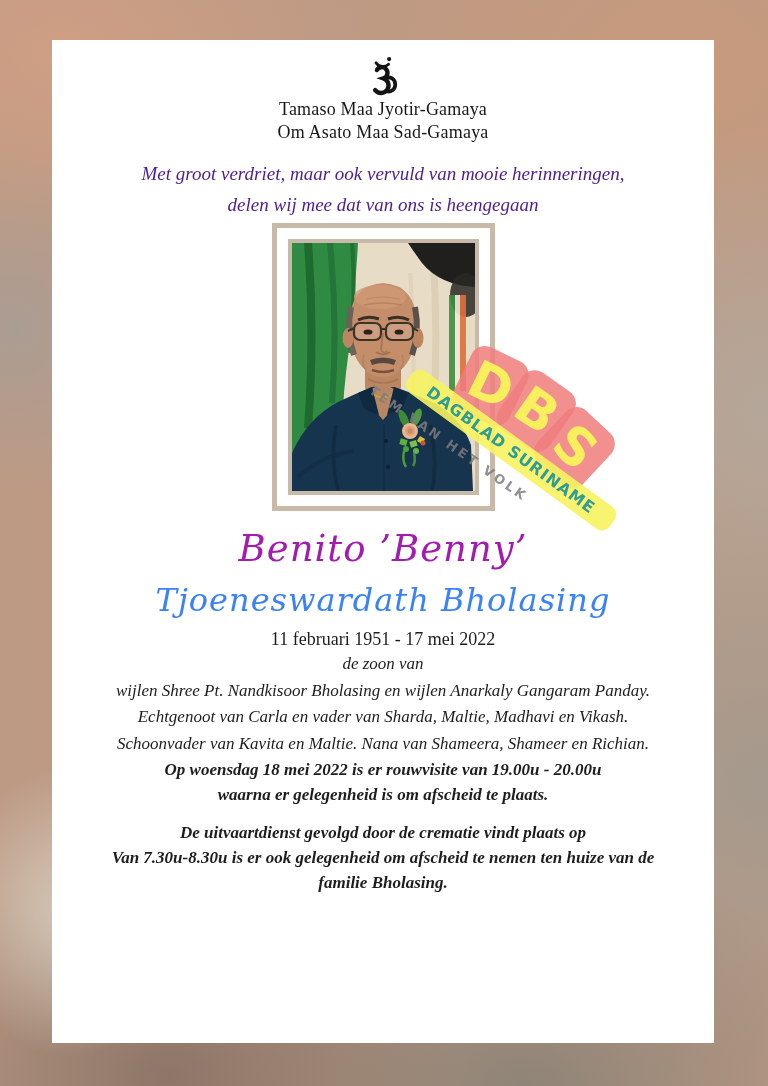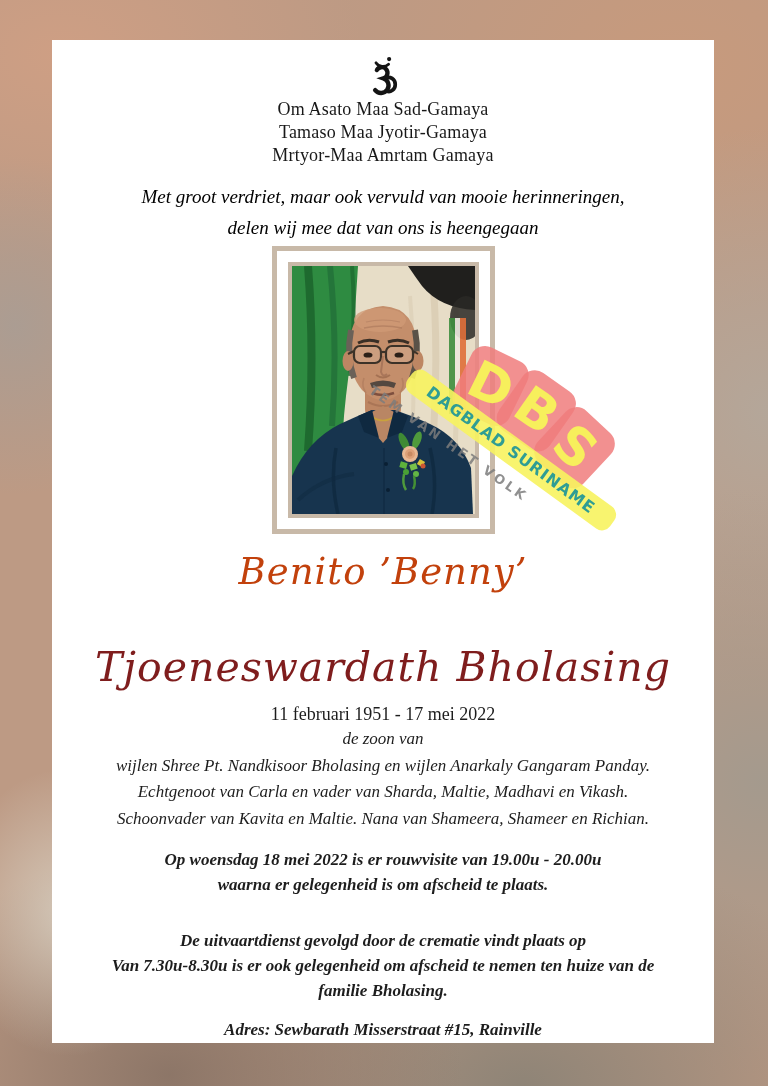--- a/index.html
+++ b/index.html
@@ -69,8 +69,8 @@
     </svg>
 
     <div>
+      <div class="mantra-line">Tamaso Maa Jyotir-Gamaya</div>
       <div class="mantra-line">Om Asato Maa Sad-Gamaya</div>
-      <div class="mantra-line">Tamaso Maa Jyotir-Gamaya</div>
       <div class="mantra-line">Mrtyor-Maa Amrtam Gamaya</div>
     </div>
 

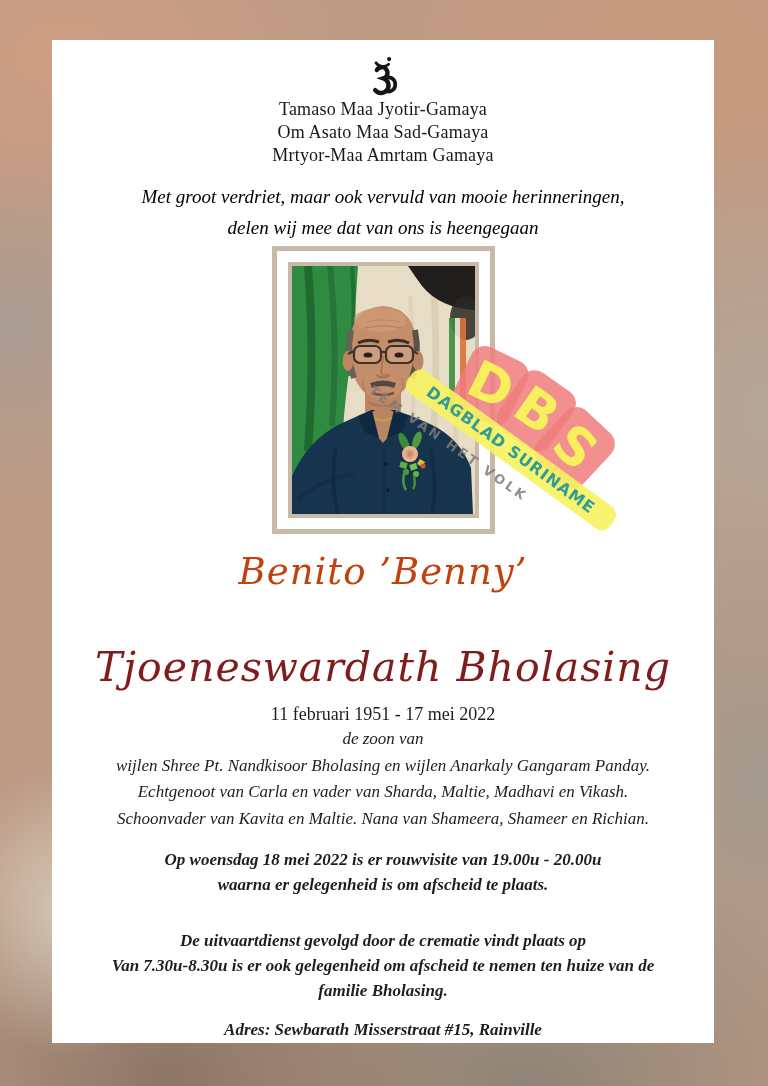--- a/index.html
+++ b/index.html
@@ -71,7 +71,6 @@
     <div>
       <div class="mantra-line">Tamaso Maa Jyotir-Gamaya</div>
       <div class="mantra-line">Om Asato Maa Sad-Gamaya</div>
-      <div class="mantra-line">Mrtyor-Maa Amrtam Gamaya</div>
     </div>
 
     <div class="announce">

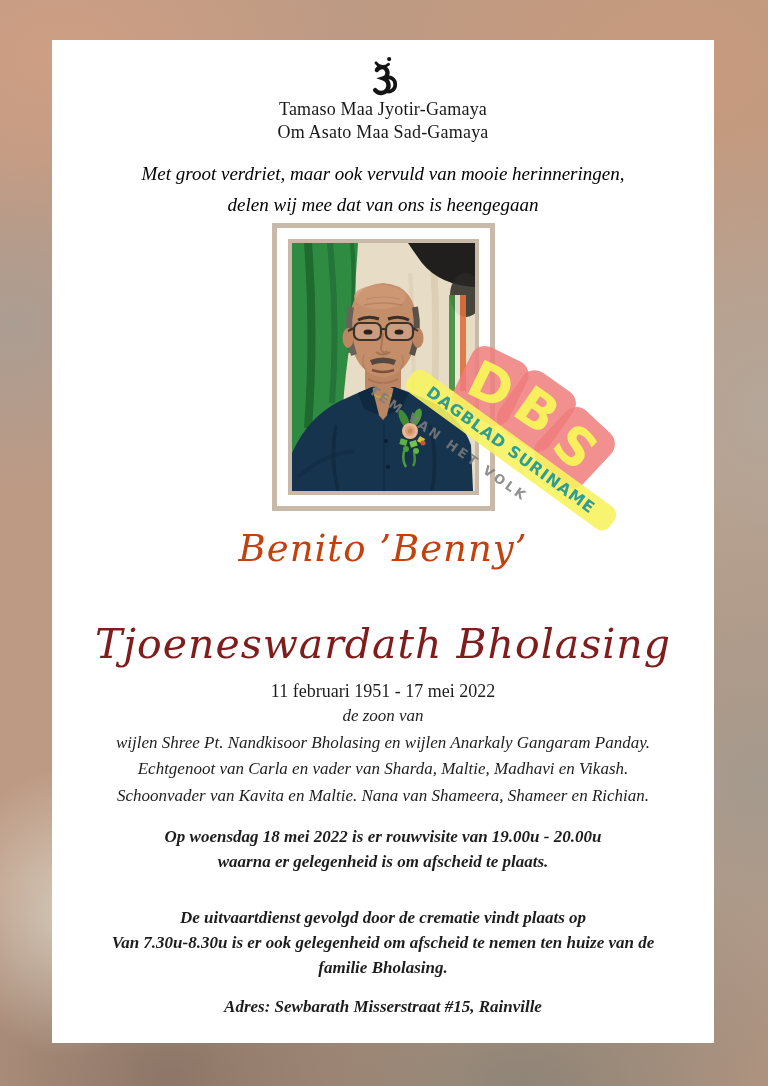--- a/index.html
+++ b/index.html
@@ -24,7 +24,7 @@
   .om{display:block;margin:0 auto;}
   .mantra-line{font-size:18px;line-height:23px;letter-spacing:.2px;color:#181818;}
   .announce{margin-top:14px;}
-  .announce-line{font-style:italic;font-size:19px;line-height:31px;color:#000000;}
+  .announce-line{font-style:italic;font-size:19px;line-height:31px;color:#4c1d95;}
   .frame-wrap{margin-top:3px;line-height:0;}
   .frame{display:inline-block;border:5px solid #c8b9a8;background:#fff;padding:11px;}
   .frame-inner{border:4px solid #c8b9a8;width:183px;height:248px;overflow:hidden;}

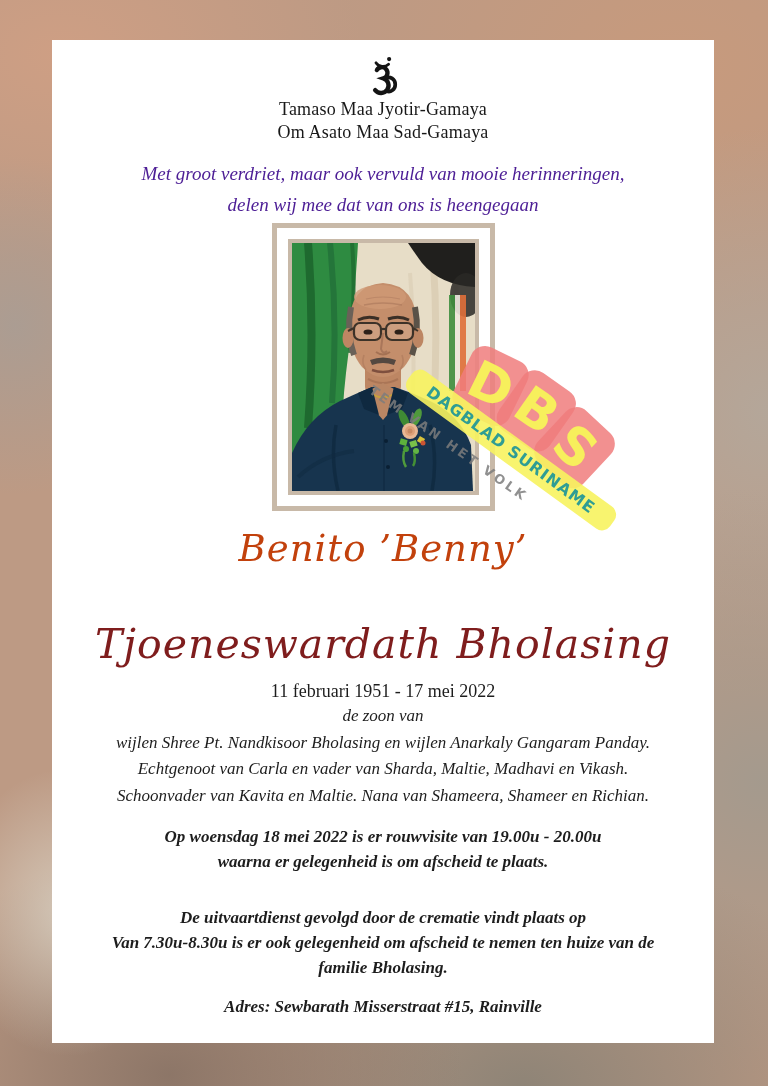--- a/index.html
+++ b/index.html
@@ -28,7 +28,7 @@
   .frame-wrap{margin-top:3px;line-height:0;}
   .frame{display:inline-block;border:5px solid #c8b9a8;background:#fff;padding:11px;}
   .frame-inner{border:4px solid #c8b9a8;width:183px;height:248px;overflow:hidden;}
-  .name-line1{margin-top:14px;font-family:"DejaVu Serif",serif;font-style:italic;font-size:37px;line-height:48px;letter-spacing:1px;color:#c2410c;}
+  .name-line1{margin-top:14px;font-family:"DejaVu Serif",serif;font-style:italic;font-size:37px;line-height:48px;letter-spacing:1px;color:#a21caf;}
   .name-line2{font-family:"DejaVu Serif",serif;font-style:italic;font-size:41px;line-height:54px;letter-spacing:1px;color:#7f1d1d;margin-top:44px;}
   .dates{margin-top:8px;font-size:18px;line-height:24px;}
   .family{margin-top:0;}

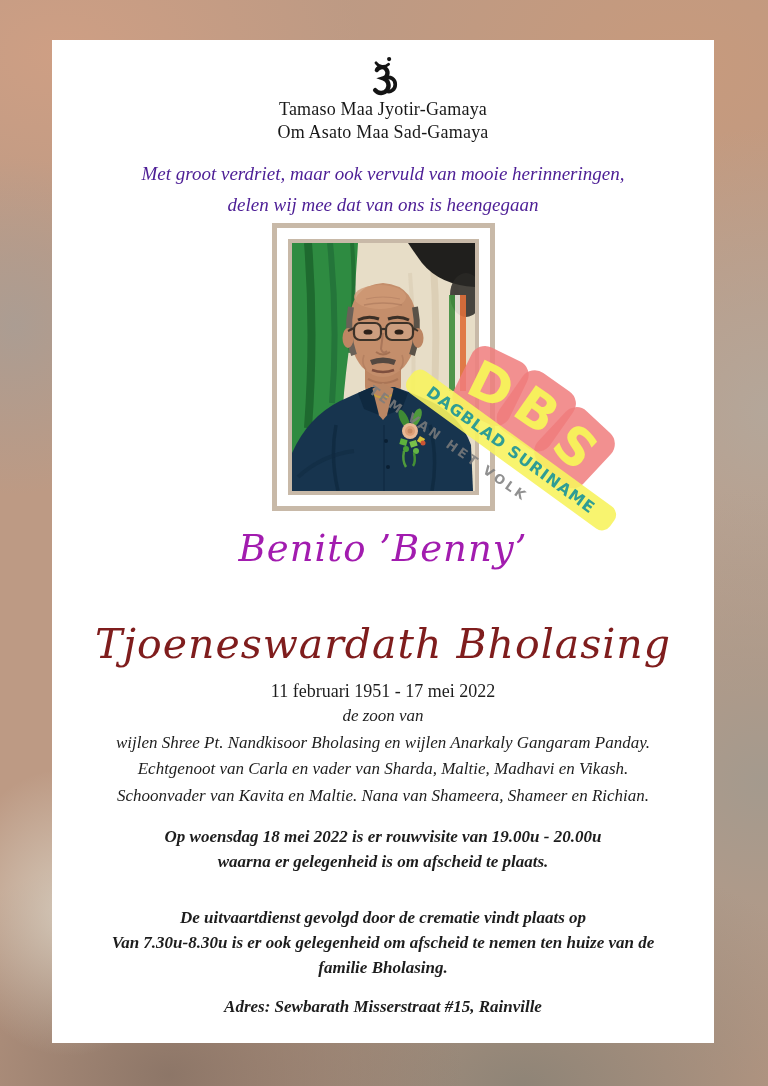--- a/index.html
+++ b/index.html
@@ -29,7 +29,7 @@
   .frame{display:inline-block;border:5px solid #c8b9a8;background:#fff;padding:11px;}
   .frame-inner{border:4px solid #c8b9a8;width:183px;height:248px;overflow:hidden;}
   .name-line1{margin-top:14px;font-family:"DejaVu Serif",serif;font-style:italic;font-size:37px;line-height:48px;letter-spacing:1px;color:#a21caf;}
-  .name-line2{font-family:"DejaVu Serif",serif;font-style:italic;font-size:41px;line-height:54px;letter-spacing:1px;color:#7f1d1d;margin-top:44px;}
+  .name-line2{font-family:"DejaVu Serif",serif;font-style:italic;font-size:32px;line-height:54px;letter-spacing:1px;color:#3b82f6;}
   .dates{margin-top:8px;font-size:18px;line-height:24px;}
   .family{margin-top:0;}
   .family-line{font-style:italic;font-size:17px;line-height:26.5px;white-space:nowrap;}

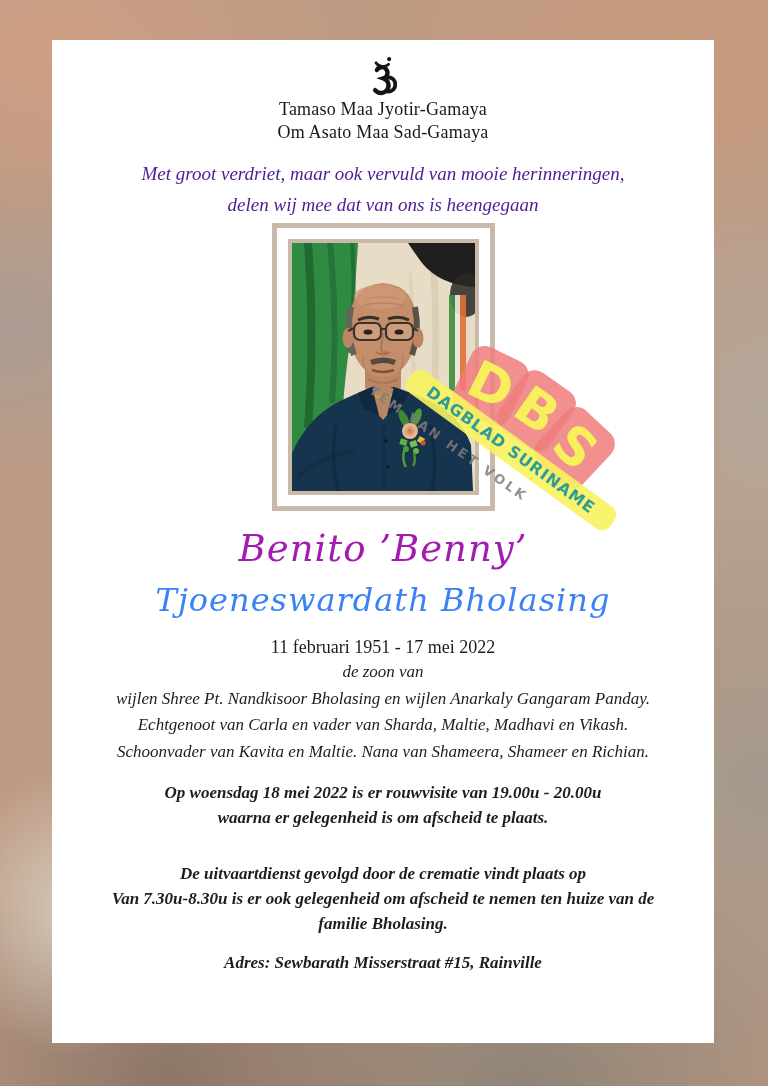--- a/index.html
+++ b/index.html
@@ -30,7 +30,7 @@
   .frame-inner{border:4px solid #c8b9a8;width:183px;height:248px;overflow:hidden;}
   .name-line1{margin-top:14px;font-family:"DejaVu Serif",serif;font-style:italic;font-size:37px;line-height:48px;letter-spacing:1px;color:#a21caf;}
   .name-line2{font-family:"DejaVu Serif",serif;font-style:italic;font-size:32px;line-height:54px;letter-spacing:1px;color:#3b82f6;}
-  .dates{margin-top:8px;font-size:18px;line-height:24px;}
+  .dates{margin-top:0;font-size:18px;line-height:24px;}
   .family{margin-top:0;}
   .family-line{font-style:italic;font-size:17px;line-height:26.5px;white-space:nowrap;}
   .wake{margin-top:15px;}

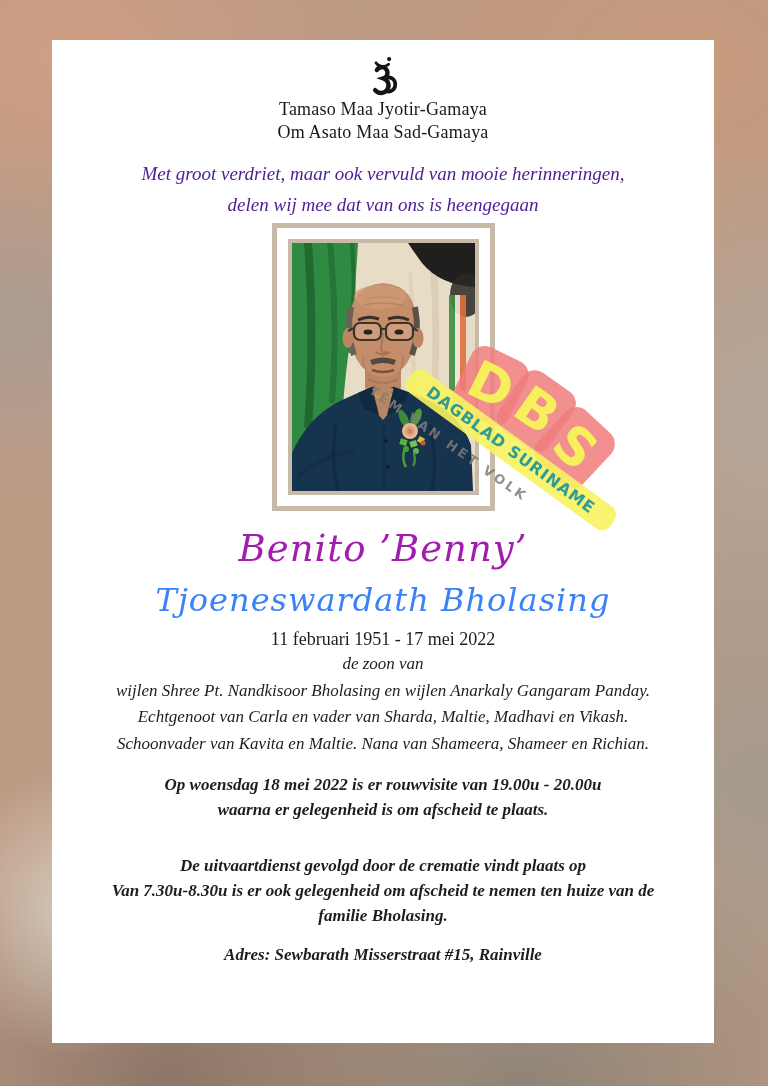--- a/index.html
+++ b/index.html
@@ -33,7 +33,7 @@
   .dates{margin-top:0;font-size:18px;line-height:24px;}
   .family{margin-top:0;}
   .family-line{font-style:italic;font-size:17px;line-height:26.5px;white-space:nowrap;}
-  .wake{margin-top:15px;}
+  .wake{margin-top:0;}
   .wake-line,.funeral-line,.address-line{font-style:italic;font-weight:bold;font-size:17px;line-height:25px;white-space:nowrap;}
   .funeral{margin-top:31px;}
   .address{margin-top:14px;}

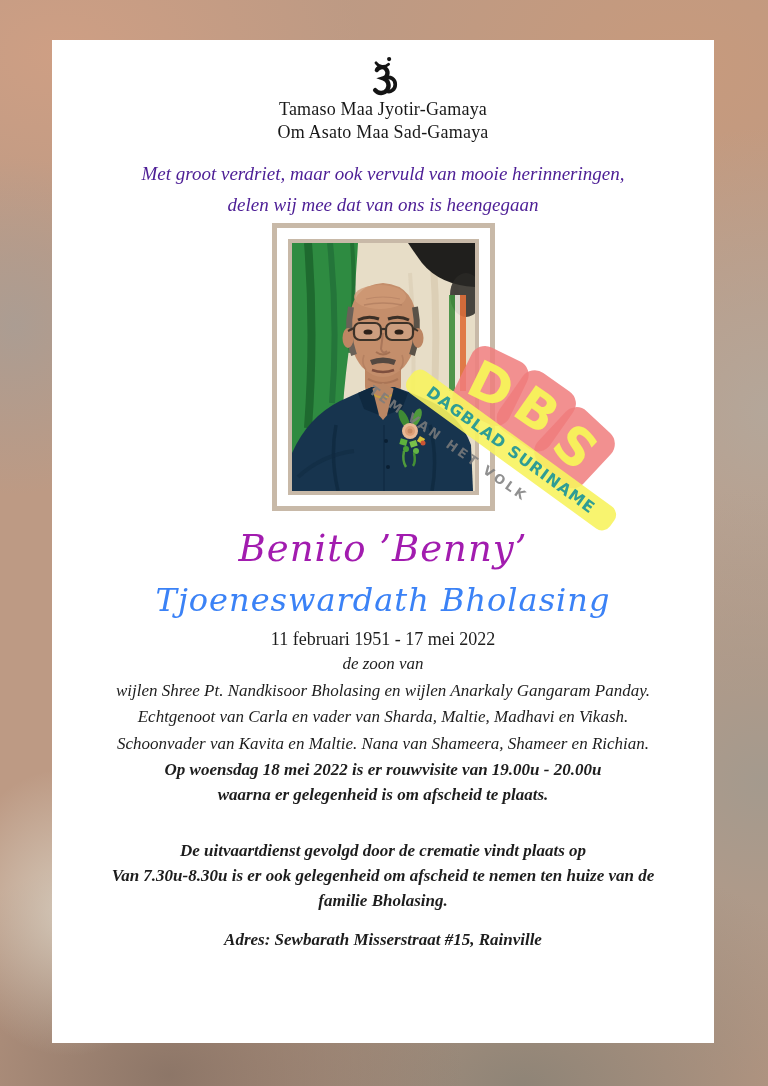--- a/index.html
+++ b/index.html
@@ -35,7 +35,7 @@
   .family-line{font-style:italic;font-size:17px;line-height:26.5px;white-space:nowrap;}
   .wake{margin-top:0;}
   .wake-line,.funeral-line,.address-line{font-style:italic;font-weight:bold;font-size:17px;line-height:25px;white-space:nowrap;}
-  .funeral{margin-top:31px;}
+  .funeral{margin-top:13px;}
   .address{margin-top:14px;}
   
   .watermark{position:absolute;left:398px;top:372px;width:250px;transform:rotate(33deg);transform-origin:50% 50%;pointer-events:none;}

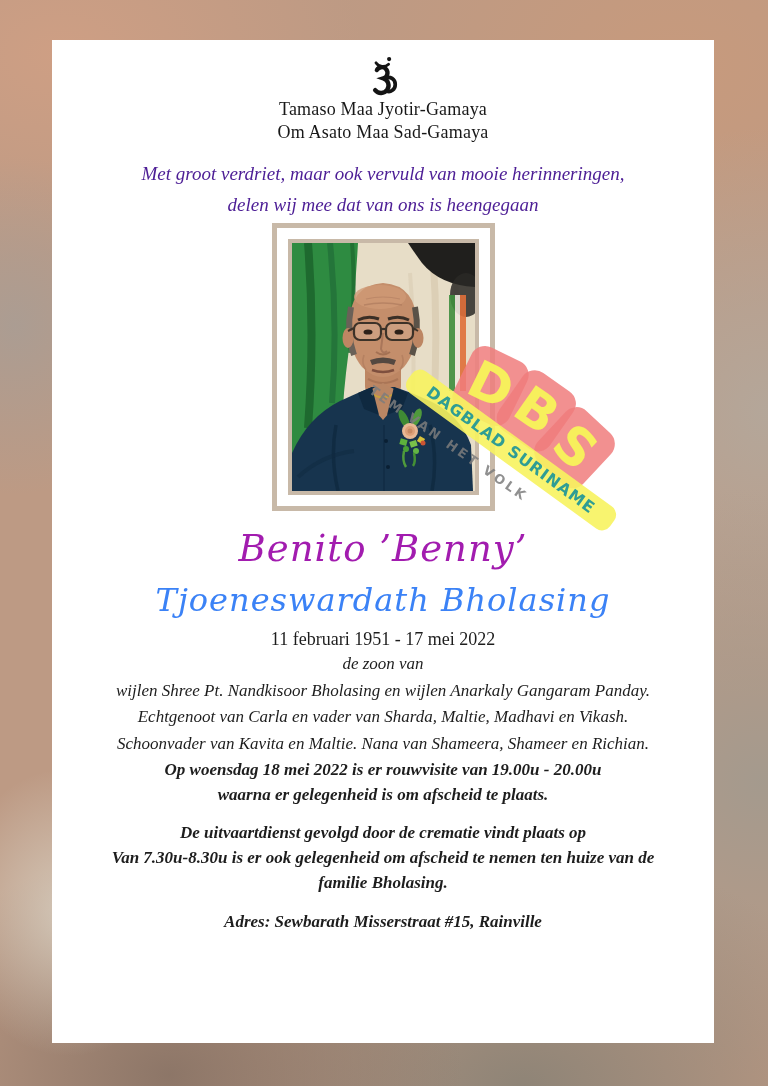--- a/index.html
+++ b/index.html
@@ -177,9 +177,6 @@
       <div class="funeral-line">familie Bholasing.</div>
     </div>
 
-    <div class="address">
-      <div class="address-line">Adres: Sewbarath Misserstraat #15, Rainville</div>
-    </div>
   </div>
 
   <div class="watermark">

